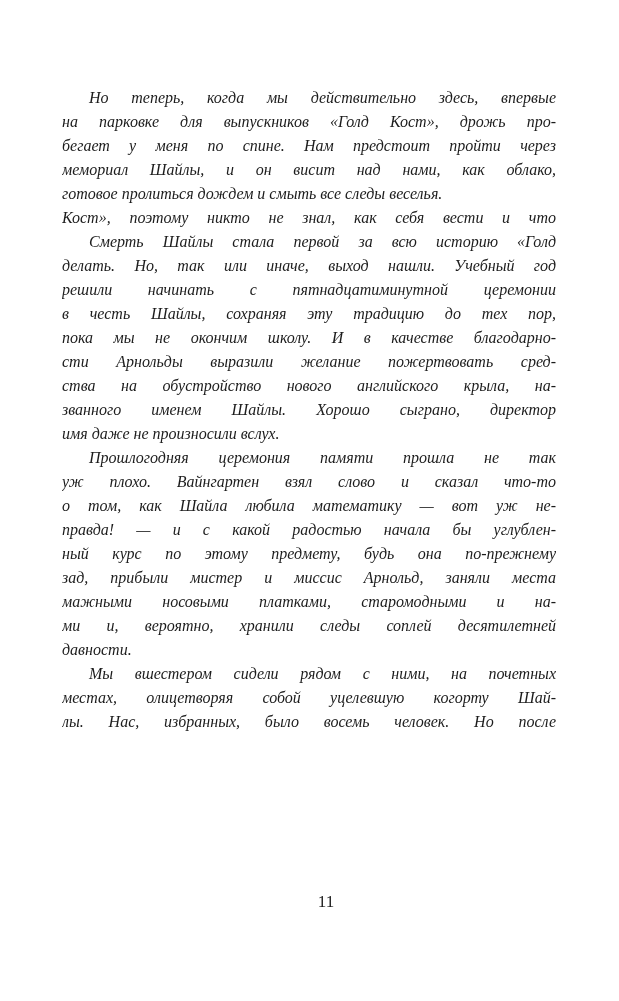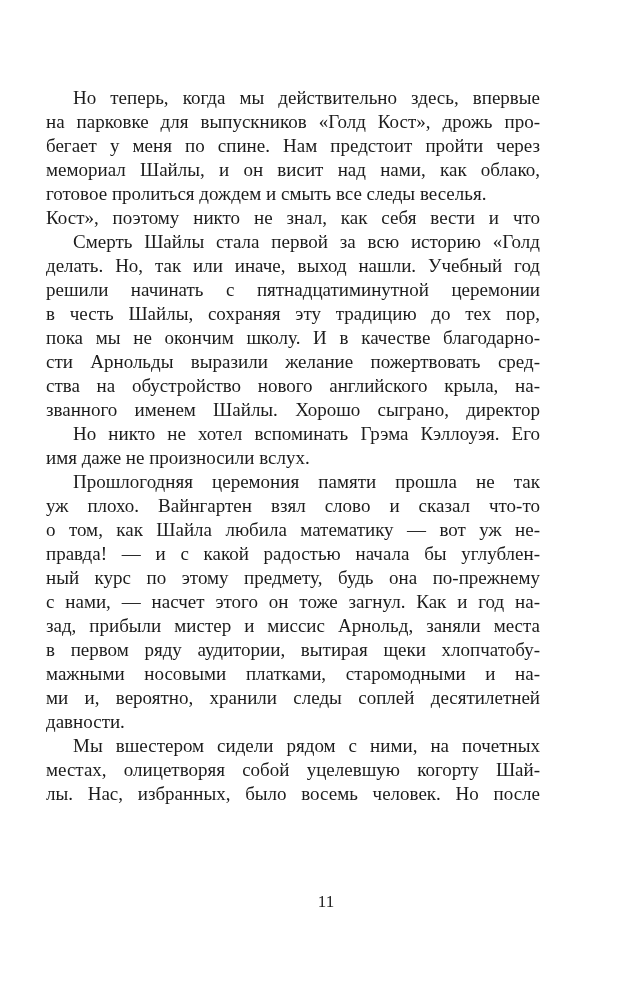--- a/index.html
+++ b/index.html
@@ -18,11 +18,12 @@
   }
   .text-block {
     position: absolute;
-    left: 46px;
+    left: 62px;
     top: 86px;
     width: 494px;
-    font-size: 19px;
+    font-size: 16px;
     line-height: 24px;
+    font-style: italic;
   }
   .paragraph { margin: 0; padding: 0; }
   .line {

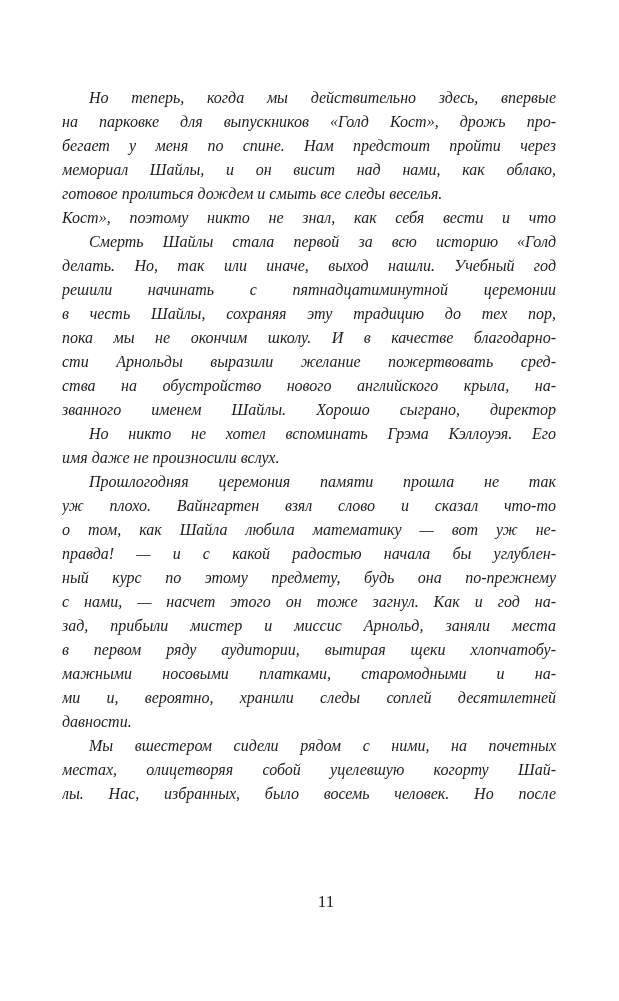--- a/index.html
+++ b/index.html
@@ -78,7 +78,6 @@
     </div>
 
     <div class="paragraph">
-      <div class="line first">Но никто не хотел вспоминать Грэма Кэллоуэя. Его</div>
       <div class="line end">имя даже не произносили вслух.</div>
     </div>
 

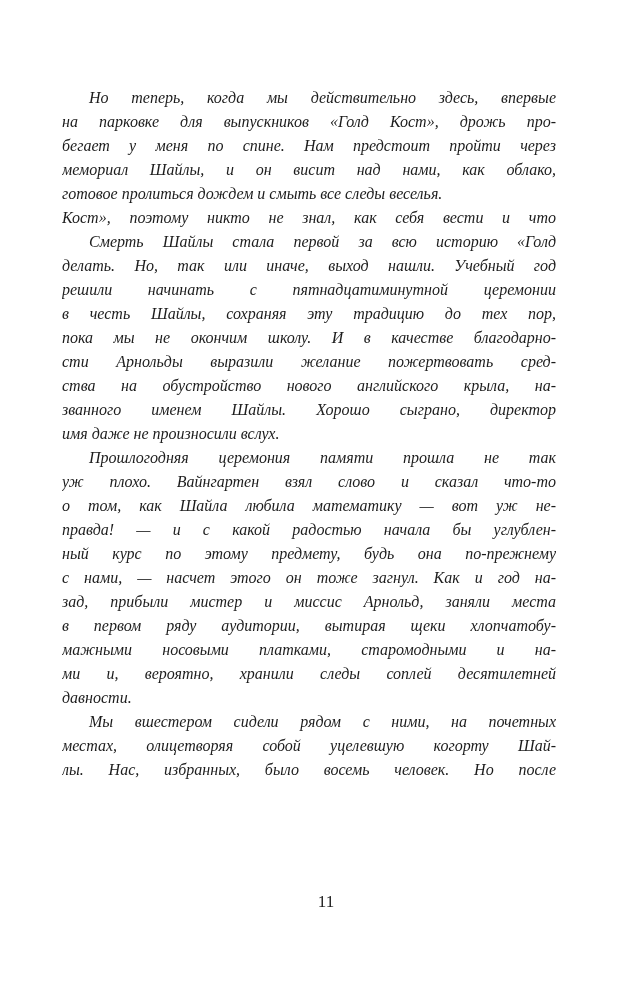--- a/index.html
+++ b/index.html
@@ -87,7 +87,6 @@
       <div class="line">о том, как Шайла любила математику — вот уж не-</div>
       <div class="line">правда! — и с какой радостью начала бы углублен-</div>
       <div class="line">ный курс по этому предмету, будь она по-прежнему</div>
-      <div class="line">с нами, — насчет этого он тоже загнул. Как и год на-</div>
       <div class="line">зад, прибыли мистер и миссис Арнольд, заняли места</div>
       <div class="line">в первом ряду аудитории, вытирая щеки хлопчатобу-</div>
       <div class="line">мажными носовыми платками, старомодными и на-</div>

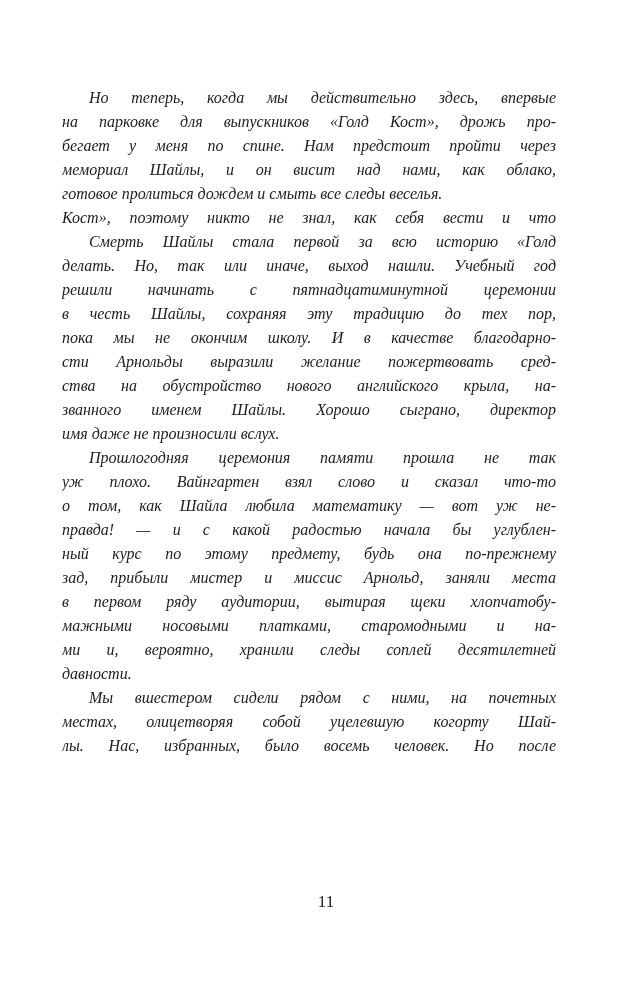--- a/index.html
+++ b/index.html
@@ -88,7 +88,6 @@
       <div class="line">правда! — и с какой радостью начала бы углублен-</div>
       <div class="line">ный курс по этому предмету, будь она по-прежнему</div>
       <div class="line">зад, прибыли мистер и миссис Арнольд, заняли места</div>
-      <div class="line">в первом ряду аудитории, вытирая щеки хлопчатобу-</div>
       <div class="line">мажными носовыми платками, старомодными и на-</div>
       <div class="line">ми и, вероятно, хранили следы соплей десятилетней</div>
       <div class="line end">давности.</div>

